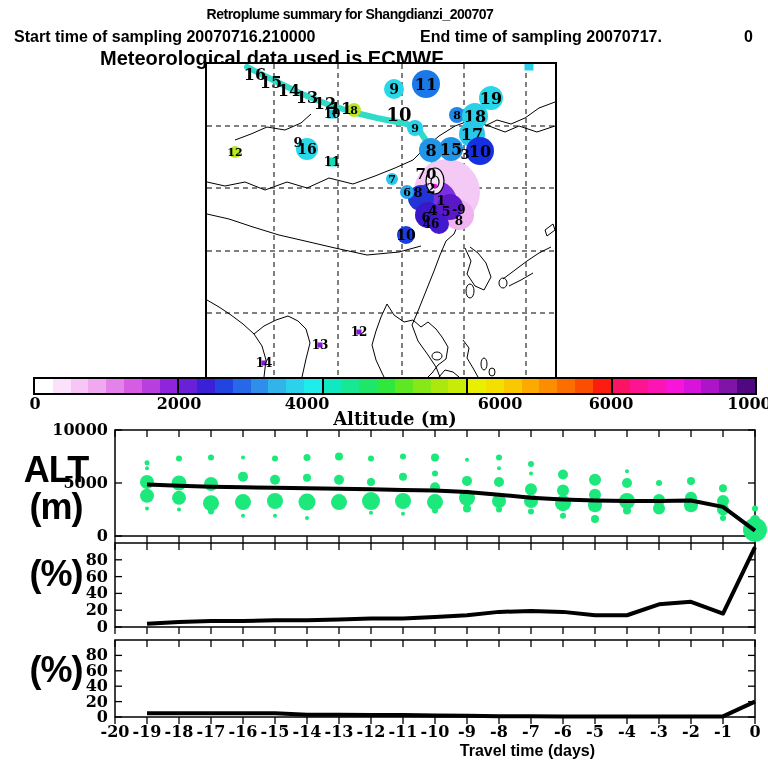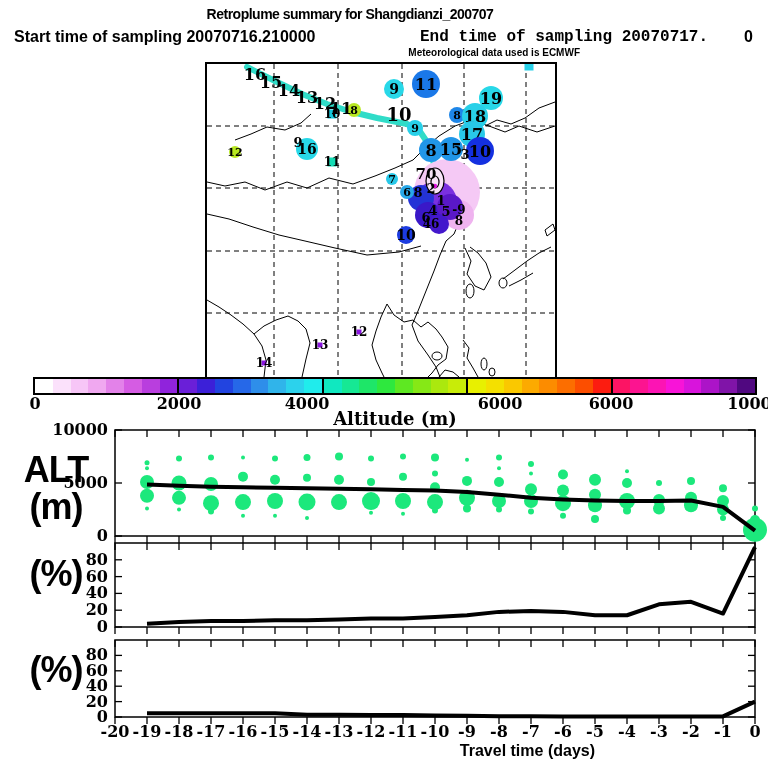--- a/index.html
+++ b/index.html
@@ -8,7 +8,7 @@
   .title1{left:0;top:6px;width:700px;text-align:center;font-size:14px;font-weight:bold;letter-spacing:-0.5px;}
   .title2{left:0;top:28px;width:768px;font-size:16px;font-weight:bold;}
   .title2 .t2a{position:absolute;left:14px;}
-  .title2 .t2b{position:absolute;left:420px;font-family:Liberation Mono, monospace;}
+  .title2 .t2b{position:absolute;left:420px;}
   .title2 .t2c{position:absolute;left:744px;}
   .title3{left:100px;top:47px;width:480px;text-align:right;font-size:10px;font-weight:bold;}
   #map{left:205px;top:62px;border:2px solid #000;background:#fff;}

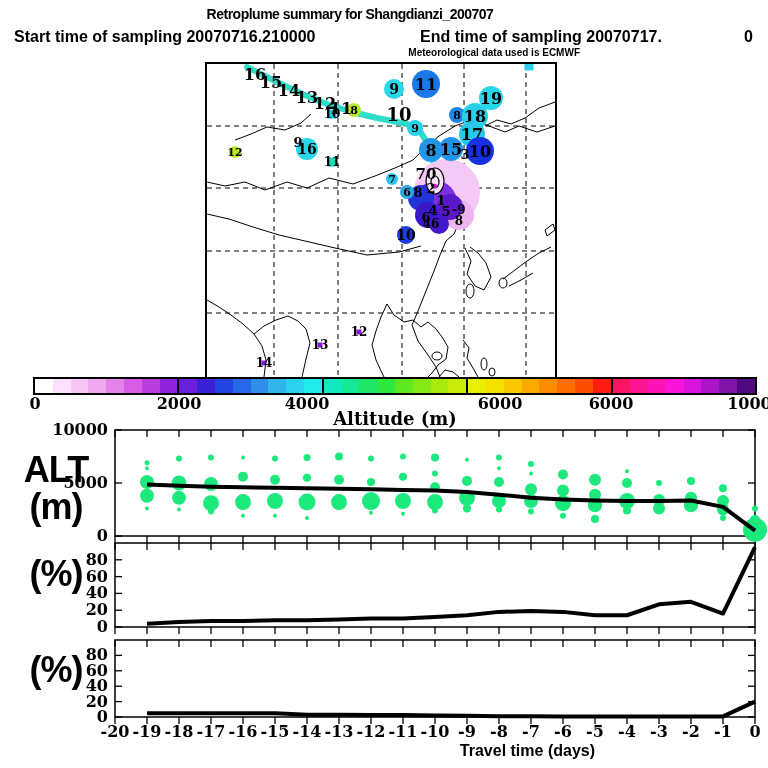--- a/index.html
+++ b/index.html
@@ -10,7 +10,7 @@
   .title2 .t2a{position:absolute;left:14px;}
   .title2 .t2b{position:absolute;left:420px;}
   .title2 .t2c{position:absolute;left:744px;}
-  .title3{left:100px;top:47px;width:480px;text-align:right;font-size:10px;font-weight:bold;}
+  .title3{left:100px;top:47px;width:480px;text-align:left;font-size:20px;font-weight:bold;}
   #map{left:205px;top:62px;border:2px solid #000;background:#fff;}
   #colorbar{left:33px;top:377px;width:720px;height:14px;display:flex;border:2px solid #000;}
   .cbseg{flex:1;}

